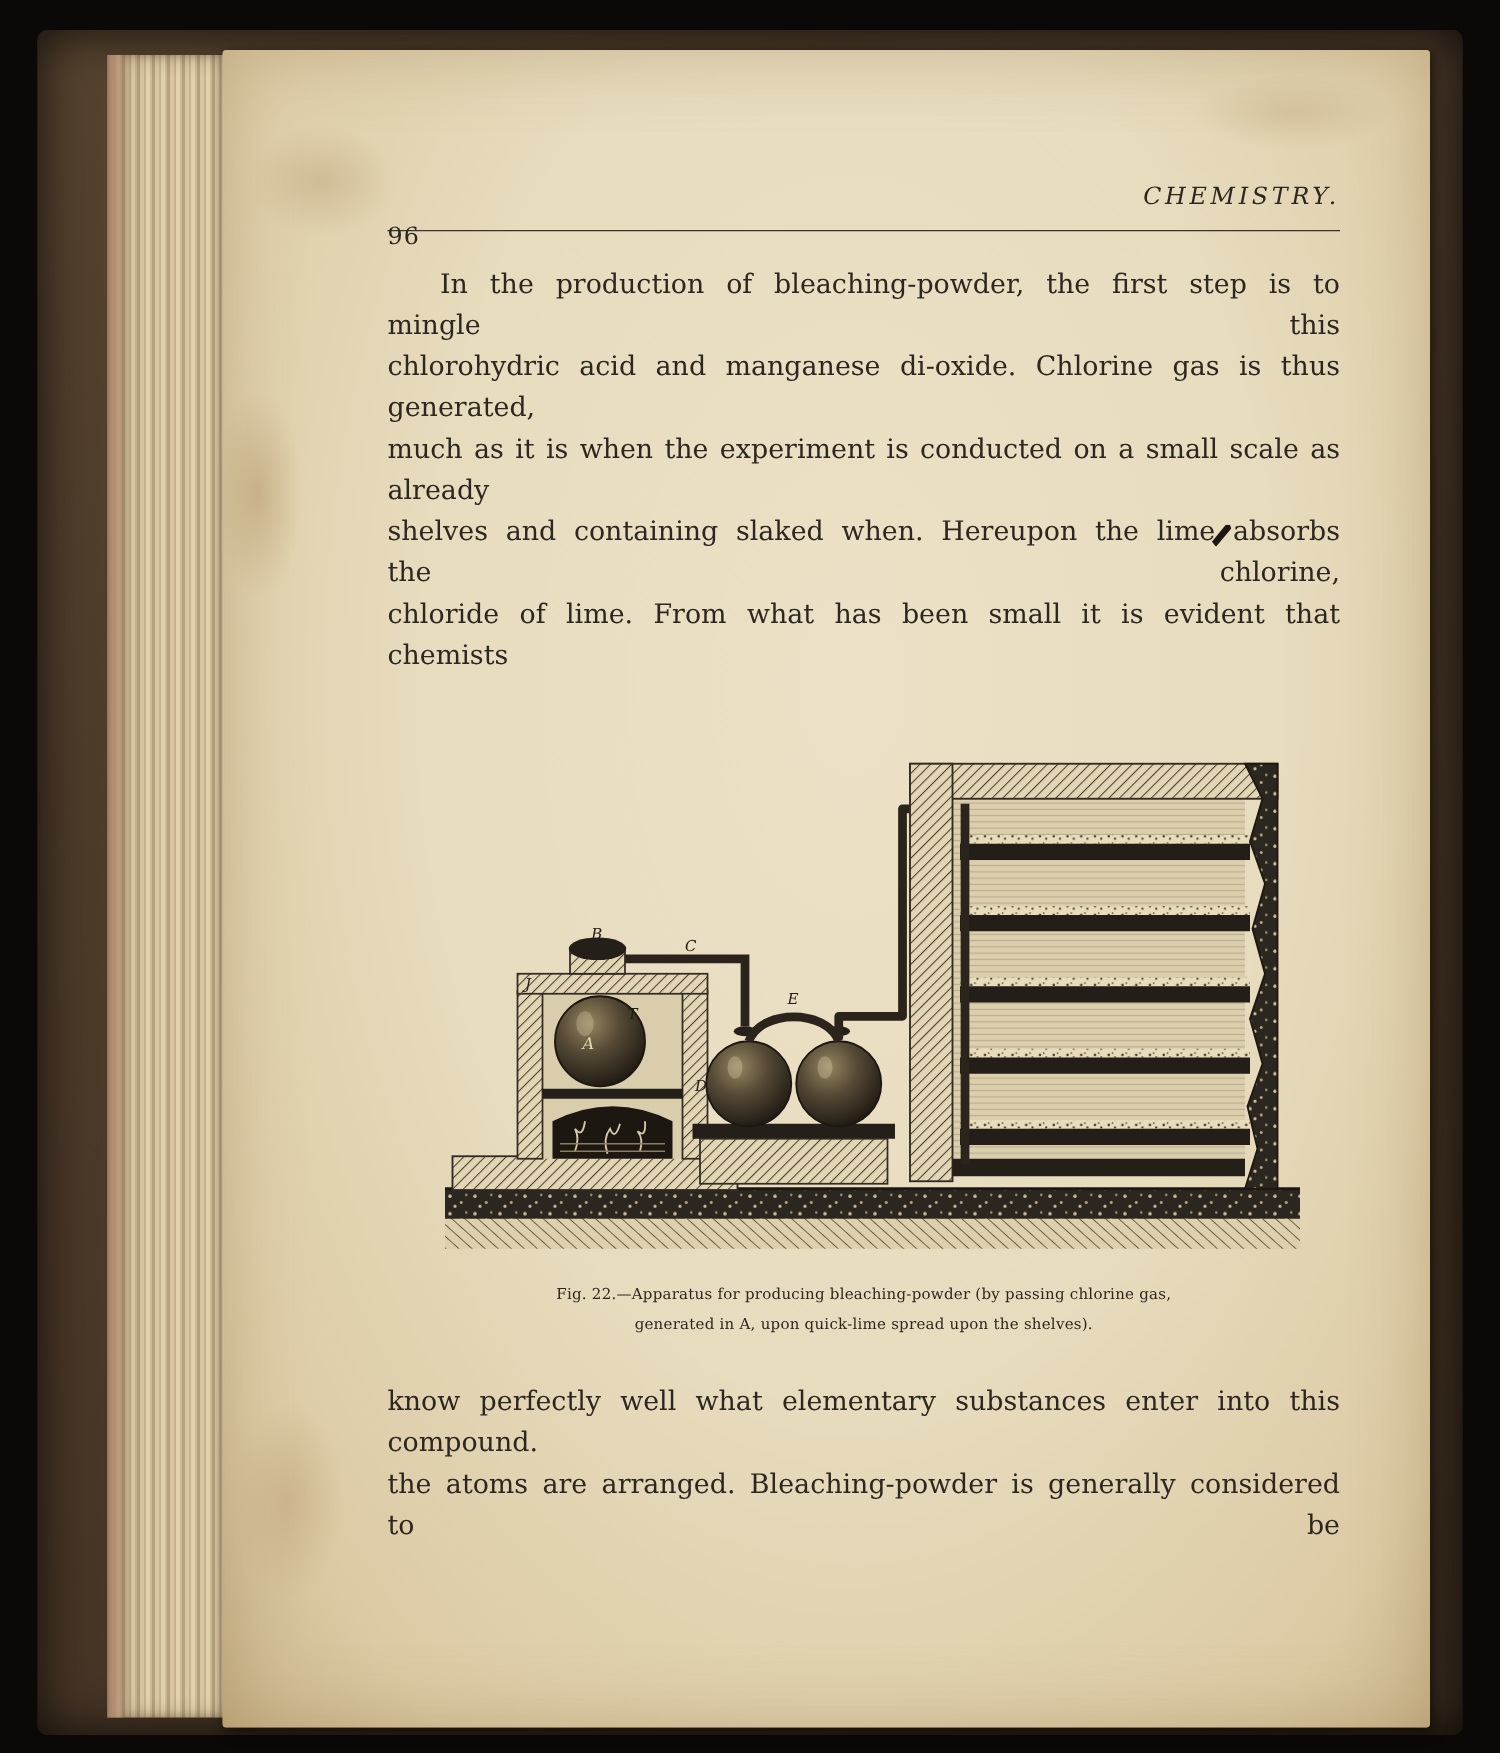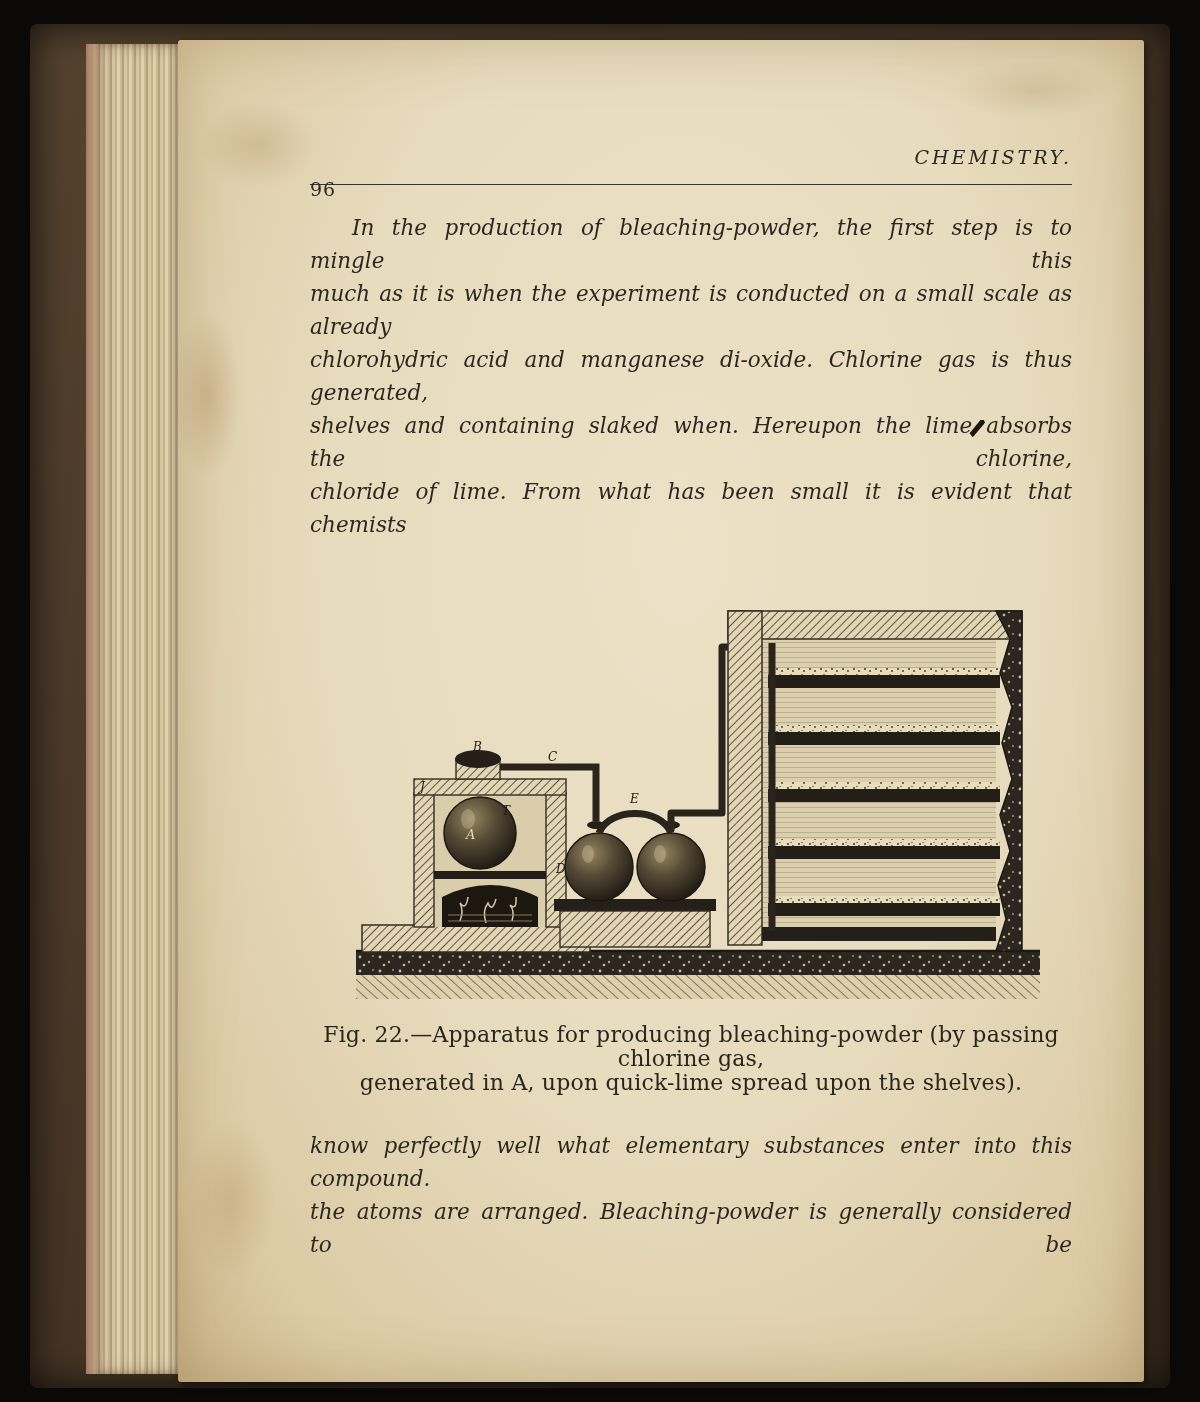--- a/index.html
+++ b/index.html
@@ -31,7 +31,7 @@
          letter-spacing:3px;}
   .rule{border:none;border-top:1.3px solid #3a332b;margin:10px 0 0 0;}
 
-  .para{margin-top:26px;font-size:21.5px;line-height:33px;word-spacing:2px;font-style:italic;}
+  .para{margin-top:26px;font-size:21.5px;line-height:33px;word-spacing:2px;}
   .jline{text-align:justify;text-align-last:justify;white-space:normal;}
   .jline.first{text-indent:42px;}
 

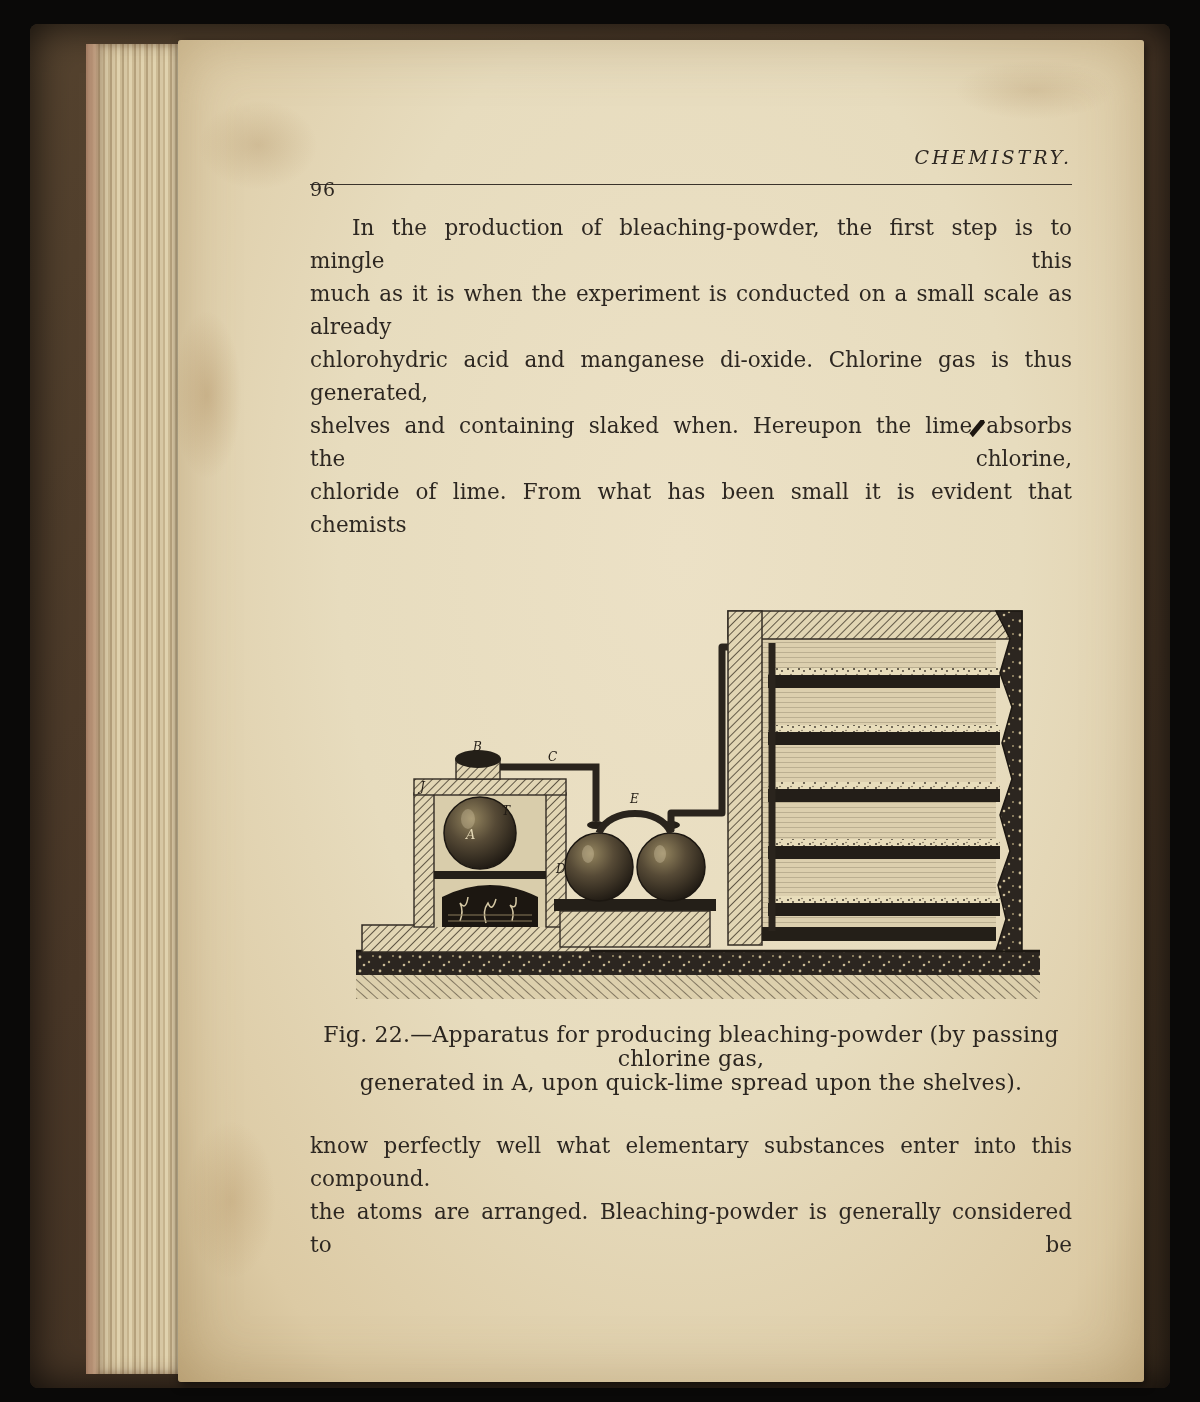--- a/index.html
+++ b/index.html
@@ -68,8 +68,8 @@
 
       <div class="para">
         <div class="jline first">In the production of bleaching-powder, the first step is to mingle this</div>
+        <div class="jline">chlorohydric acid and manganese di-oxide.  Chlorine gas is thus generated,</div>
         <div class="jline">much as it is when the experiment is conducted on a small scale as already</div>
-        <div class="jline">chlorohydric acid and manganese di-oxide.  Chlorine gas is thus generated,</div>
         <div class="jline">shelves and containing slaked when.  Hereupon the lime absorbs the chlorine,</div>
         <div class="jline">chloride of lime.   From what has been small it is evident that chemists</div>
       </div>

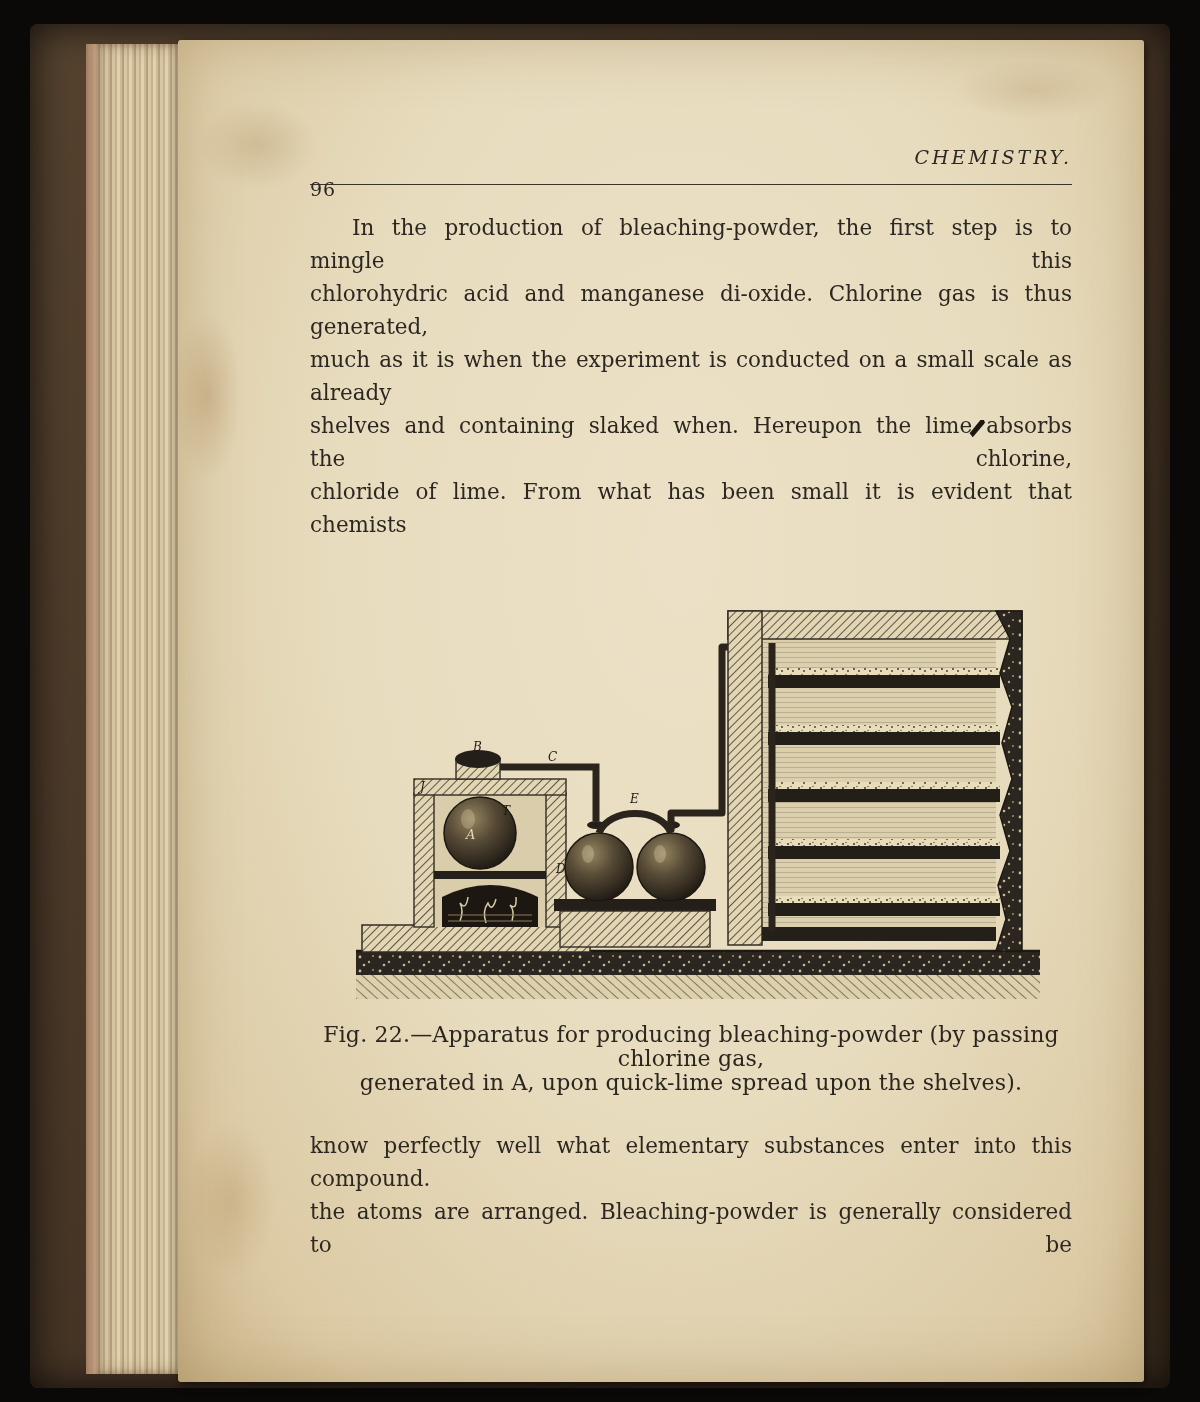--- a/index.html
+++ b/index.html
@@ -36,7 +36,7 @@
   .jline.first{text-indent:42px;}
 
   .fig-wrap{margin:34px 0 0 46px;width:684px;position:relative;}
-  .caption{margin-top:16px;text-align:center;font-size:22px;line-height:24px;letter-spacing:.2px;color:#2b251f;}
+  .caption{margin-top:16px;text-align:center;font-size:12px;line-height:24px;letter-spacing:.2px;color:#2b251f;}
 
   .ink-mark{position:absolute;left:792px;top:378px;width:13px;height:20px;background:#1d1711;
             clip-path:polygon(85% 0,100% 12%,45% 100%,12% 86%,60% 6%);transform:rotate(18deg);}

